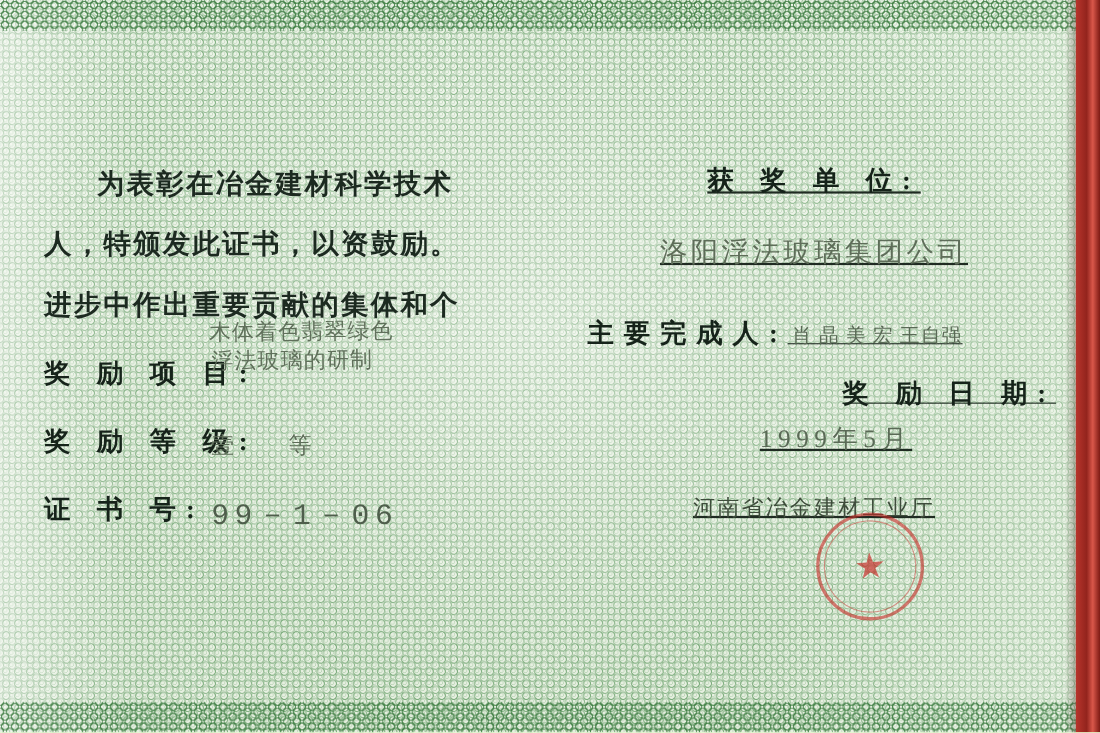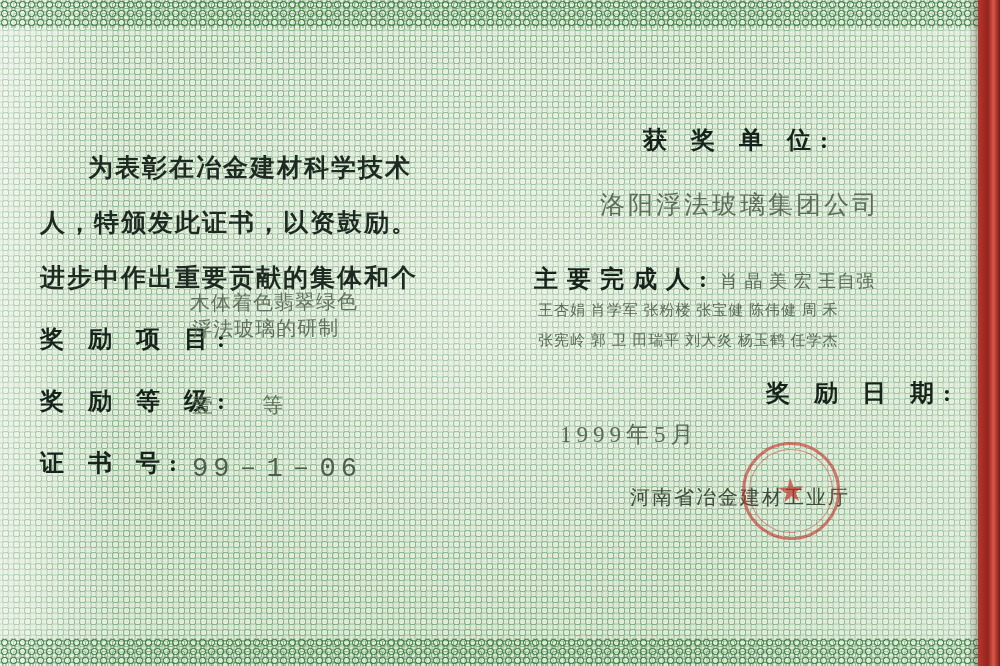--- a/index.html
+++ b/index.html
@@ -150,10 +150,11 @@
   .right-col {
     position: absolute;
     left: 520px;
-    top: 124px;
+    top: 148px;
     width: 440px;
     color: #1f2b22;
     text-align: center;
+    text-decoration: underline;
   }
   .r-label {
     font-size: 24px;

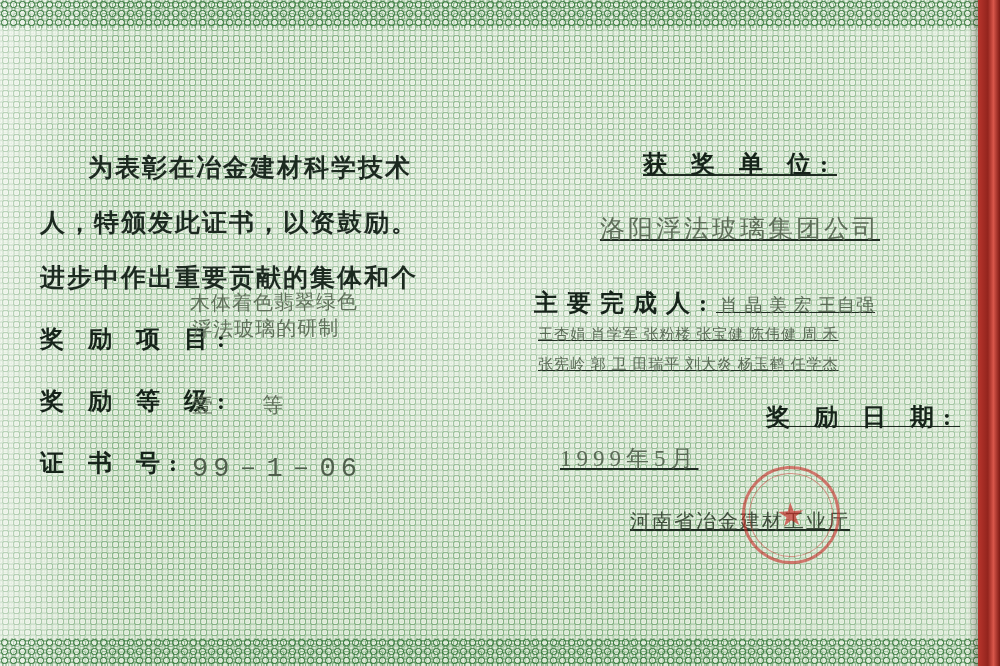--- a/index.html
+++ b/index.html
@@ -287,10 +287,6 @@
         <span style="font-size:18px;color:#5a6a56;letter-spacing:1px;">肖 晶 美  宏 王自强</span>
       </div>
 
-      <div class="names">
-        <span class="nline">王杏娟 肖学军 张粉楼 张宝健 陈伟健 周 禾</span>
-        <span class="nline">张宪岭 郭  卫 田瑞平 刘大炎 杨玉鹤 任学杰</span>
-      </div>
 
       <div class="date-head">
         <span class="r-label">奖 励 日 期:</span>

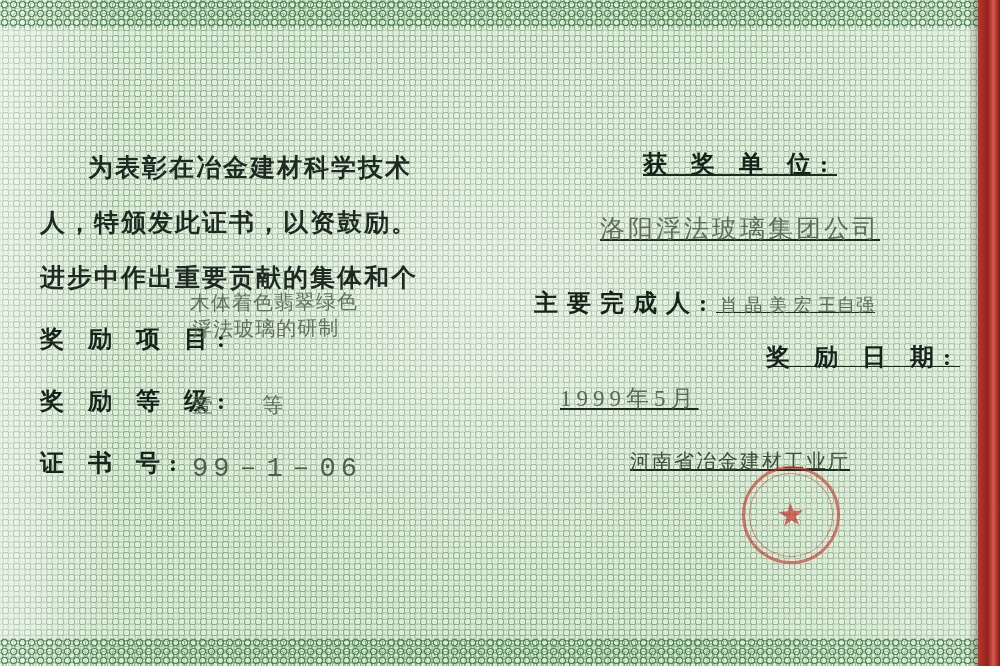--- a/index.html
+++ b/index.html
@@ -194,7 +194,7 @@
   }
   .date-value {
     margin-top: 10px;
-    text-align: left;
+    text-align: center;
     font-size: 23px;
     letter-spacing: 5px;
     color: #5a6a56;

